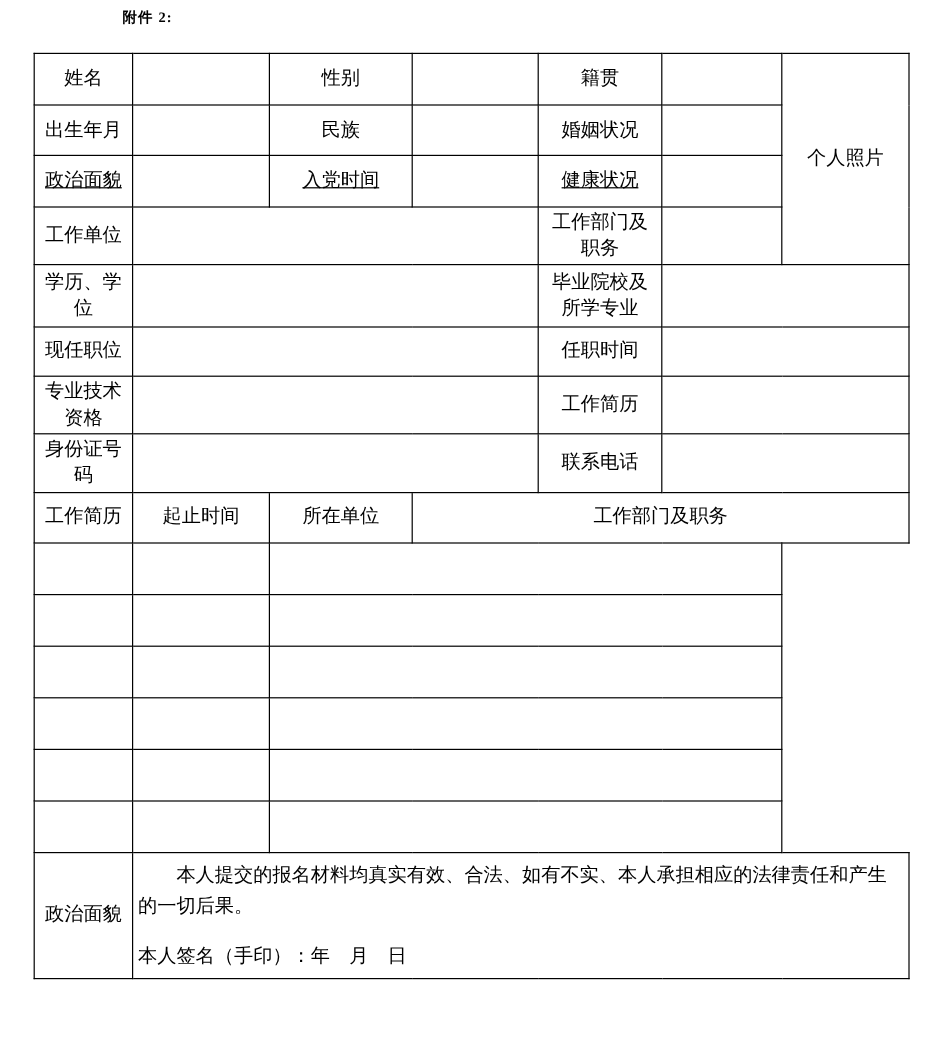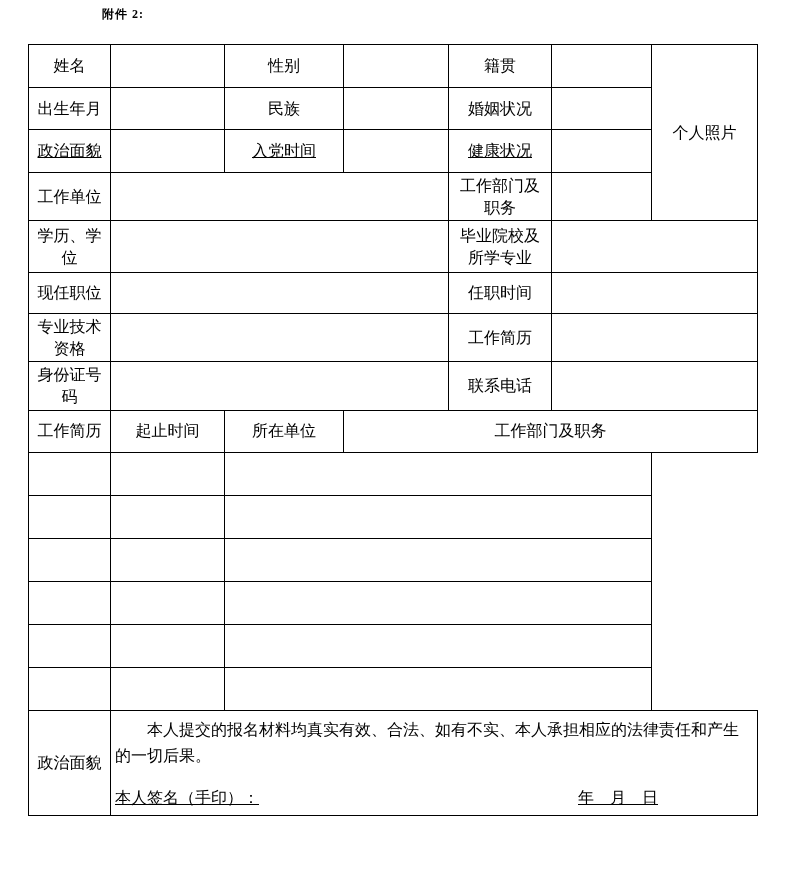--- a/index.html
+++ b/index.html
@@ -82,11 +82,9 @@
   }
   .sign-row {
     display: flex;
-    justify-content: space-between;
     align-items: flex-end;
     padding-right: 95px;
     font-size: 16px;
-    text-decoration: underline;
   }
 </style>
 </head>

